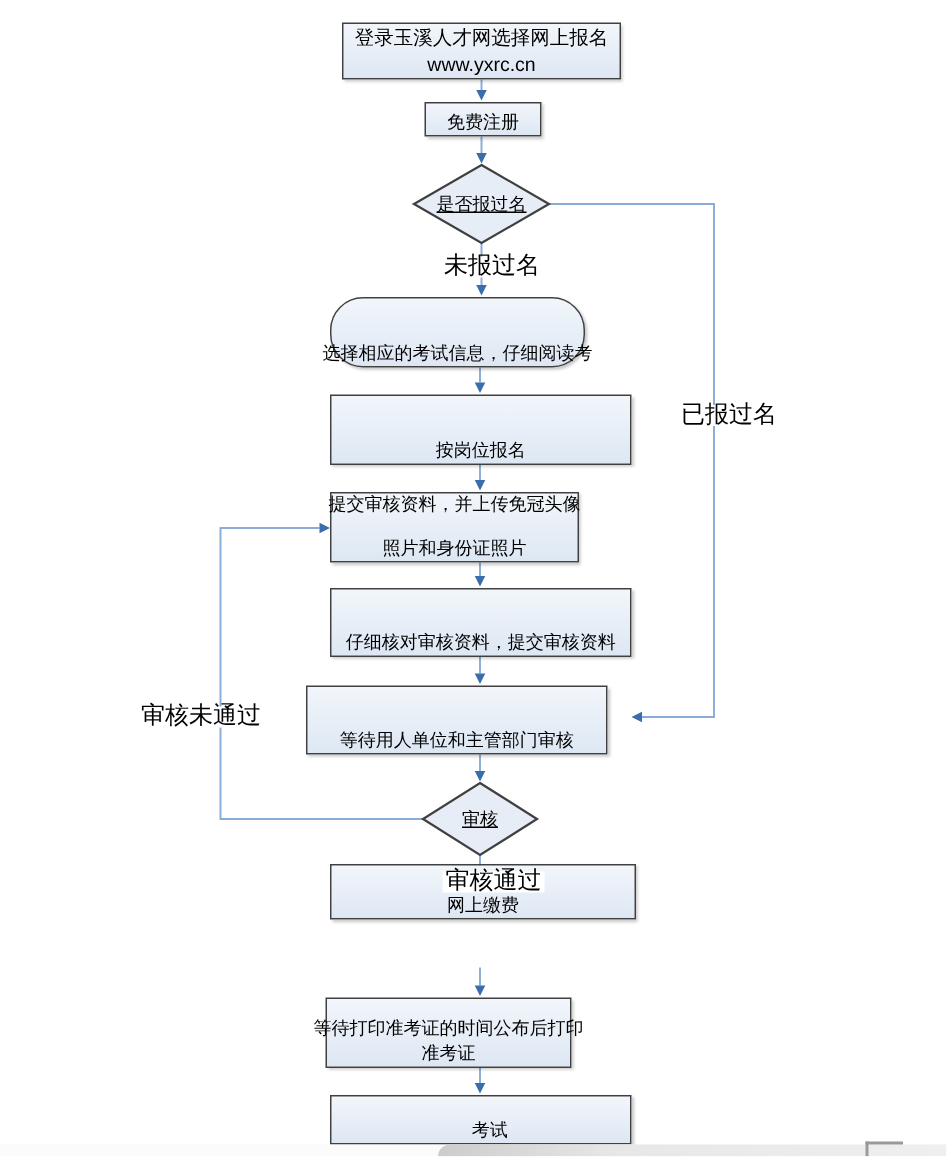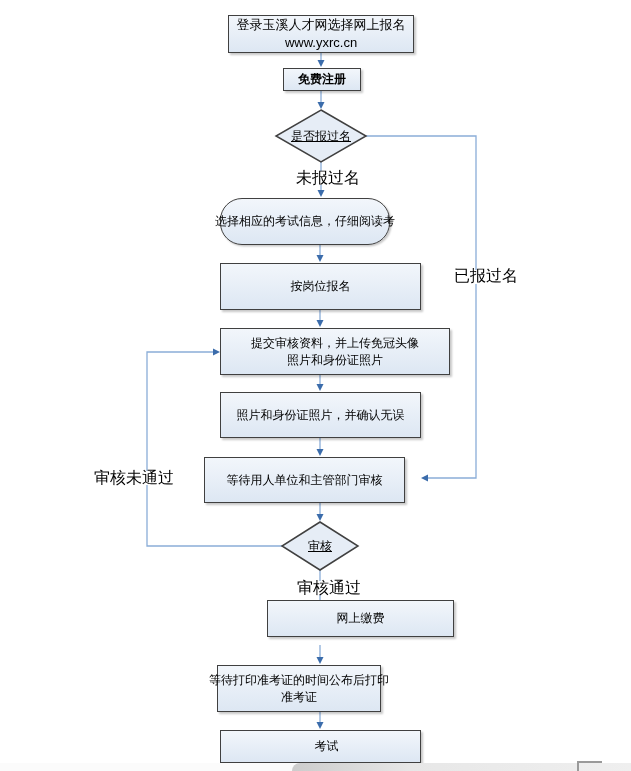--- a/index.html
+++ b/index.html
@@ -13,7 +13,7 @@
     position:absolute; box-sizing:border-box;
     border:1.5px solid #404040;
     background:linear-gradient(180deg,#f2f6fb 0%,#dde7f3 100%);
-    display:flex; flex-direction:column; align-items:center; justify-content:center;
+    display:flex; flex-direction:column; align-items:center; justify-content:flex-end;
     text-align:center; font-size:12px; line-height:17px;
     box-shadow:1.5px 1.5px 2px rgba(0,0,0,0.22);
   }

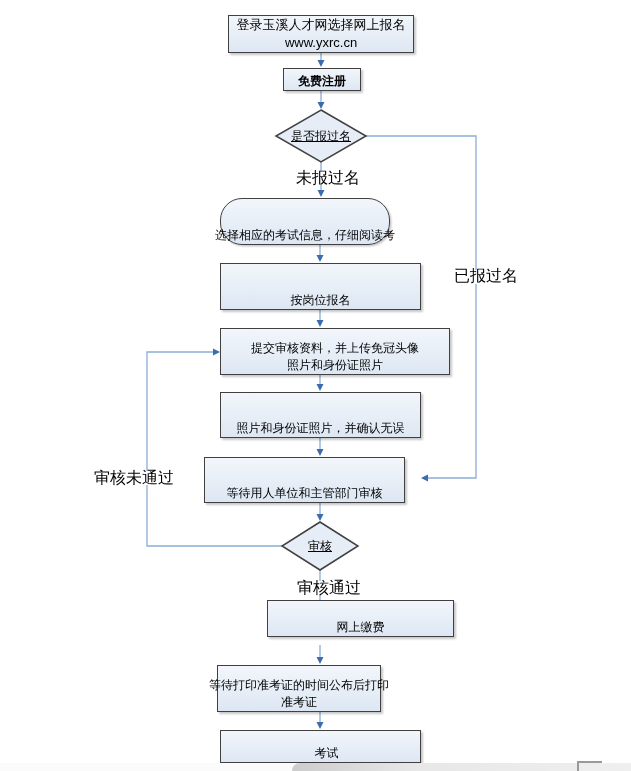--- a/index.html
+++ b/index.html
@@ -85,7 +85,7 @@
     <span class="tline">www.yxrc.cn</span>
   </div>
 
-  <div class="node" style="left:283px; top:68px; width:78px; height:23px;font-weight:bold;">
+  <div class="node" style="left:283px; top:68px; width:78px; height:23px;">
     <span class="tline">免费注册</span>
   </div>
 

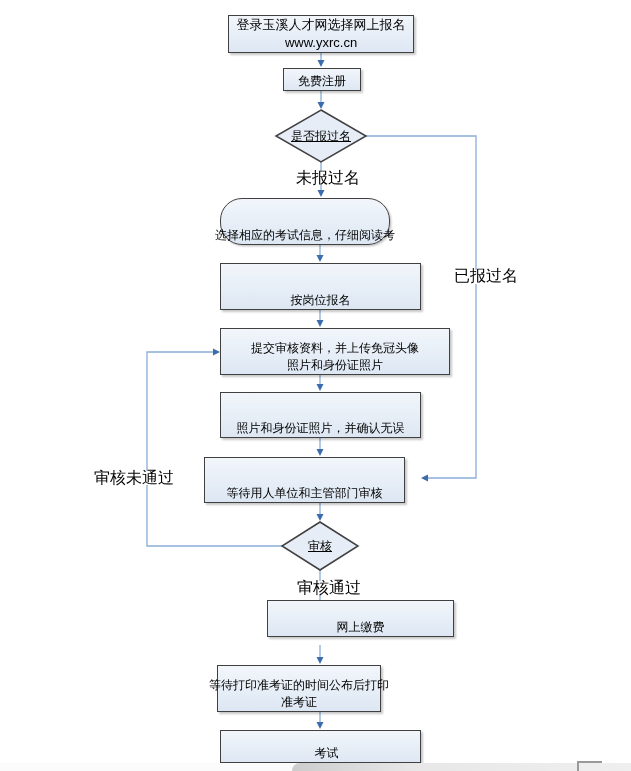--- a/index.html
+++ b/index.html
@@ -101,7 +101,7 @@
     <span class="tline">按岗位报名</span>
   </div>
 
-  <div class="node" style="left:220px; top:328px; width:230px; height:47px;">
+  <div class="node" style="left:220px; top:328px; width:166px; height:47px;gap:12px;">
     <span class="tline">提交审核资料，并上传免冠头像</span>
     <span class="tline">照片和身份证照片</span>
   </div>

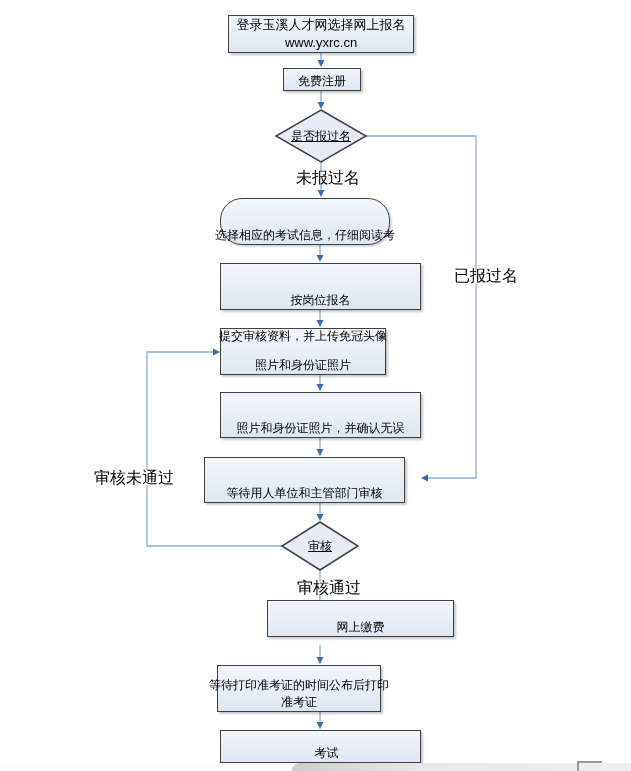--- a/index.html
+++ b/index.html
@@ -107,7 +107,7 @@
   </div>
 
   <div class="node" style="left:220px; top:392px; width:201px; height:46px;">
-    <span class="tline">照片和身份证照片，并确认无误</span>
+    <span class="tline">仔细核对审核资料，提交审核资料</span>
   </div>
 
   <div class="node" style="left:204px; top:457px; width:201px; height:46px;">

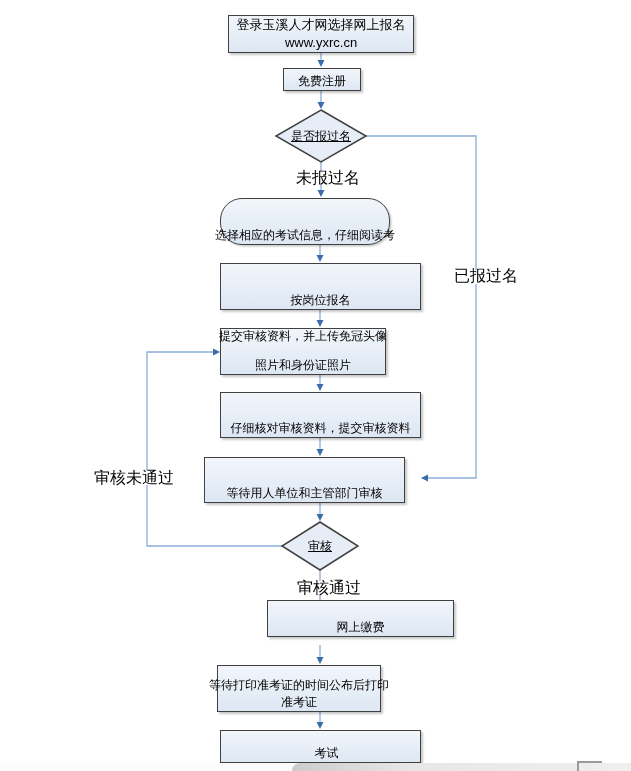--- a/index.html
+++ b/index.html
@@ -118,7 +118,7 @@
     <span>审核</span>
   </div>
 
-  <div class="node" style="left:220px; top:600px; width:187px; height:37px;margin-left:47px;">
+  <div class="node" style="left:220px; top:576px; width:204px; height:37px;">
     <span class="tline">网上缴费</span>
   </div>
 

